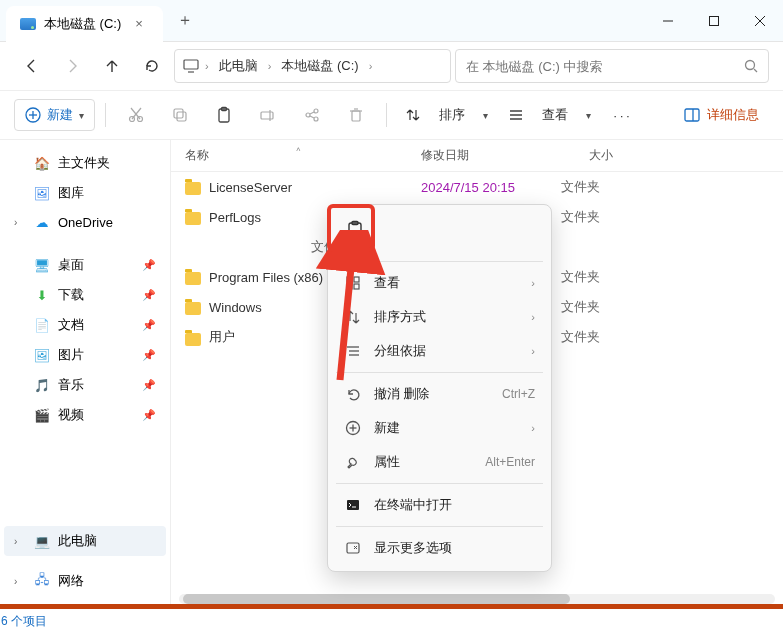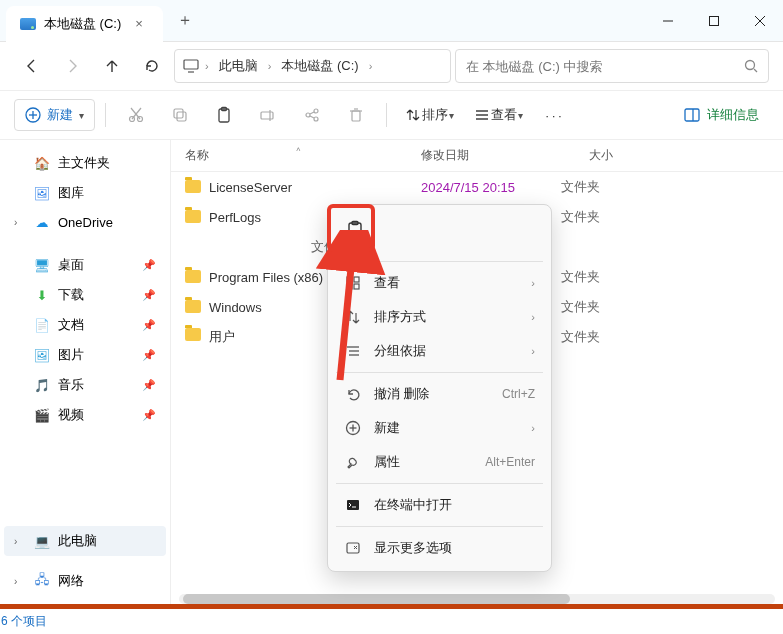--- a/index.html
+++ b/index.html
@@ -25,7 +25,7 @@
 .tbtn { width:40px; height:36px; display:flex; align-items:center; justify-content:center; color:#888; cursor:pointer; border-radius:4px; }
 .tbtn.dark { color:#444; }
 .vsep { width:1px; height:24px; background:#ddd; margin:0 6px; }
-.sortbtn,.viewbtn { display:flex; align-items:center; gap:1px; padding:6px 8px; cursor:pointer; color:#333; }
+.sortbtn,.viewbtn { display:flex; align-items:center; gap:18px; padding:6px 8px; cursor:pointer; color:#333; }
 .dots { padding:6px 10px; cursor:pointer; color:#333; letter-spacing:2px; }
 .details-btn { margin-left:auto; display:flex; align-items:center; gap:6px; padding:6px 10px; cursor:pointer; color:#15803d; }
 .main { display:flex; height:calc(634px - 42px - 48px - 50px - 30px); }

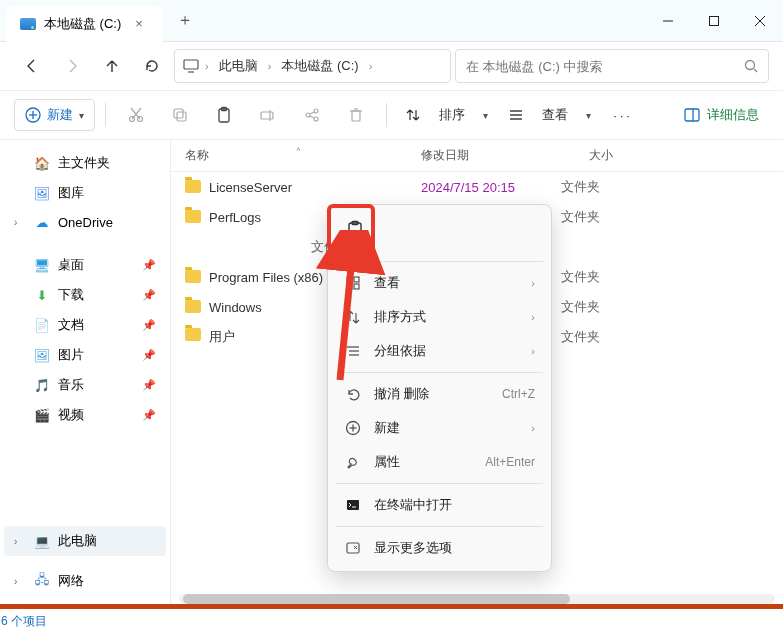--- a/index.html
+++ b/index.html
@@ -27,7 +27,7 @@
 .vsep { width:1px; height:24px; background:#ddd; margin:0 6px; }
 .sortbtn,.viewbtn { display:flex; align-items:center; gap:18px; padding:6px 8px; cursor:pointer; color:#333; }
 .dots { padding:6px 10px; cursor:pointer; color:#333; letter-spacing:2px; }
-.details-btn { margin-left:auto; display:flex; align-items:center; gap:6px; padding:6px 10px; cursor:pointer; color:#15803d; }
+.details-btn { margin-left:auto; display:flex; align-items:center; gap:6px; padding:6px 10px; cursor:pointer; color:#c2410c; }
 .main { display:flex; height:calc(634px - 42px - 48px - 50px - 30px); }
 .sidebar { width:170px; padding:8px 4px; overflow:hidden; display:flex; flex-direction:column; }
 .side-spacer { flex:1; }

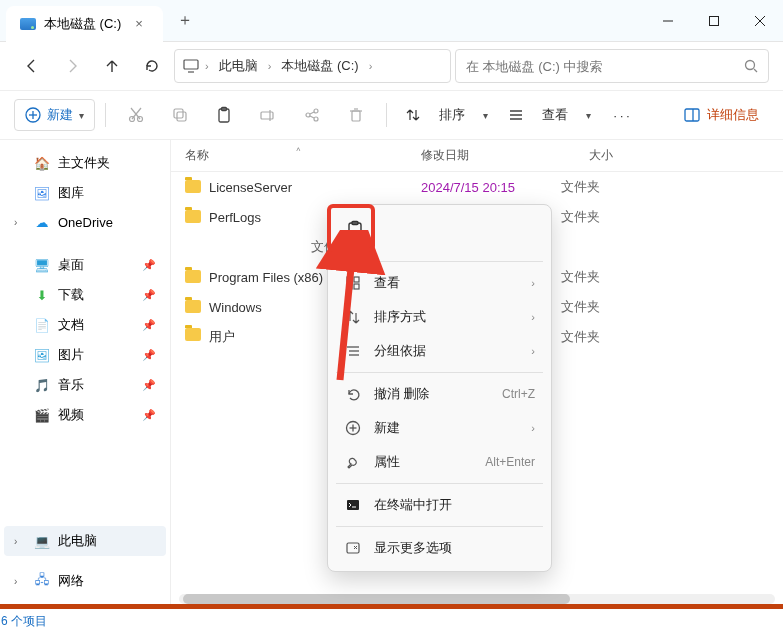--- a/index.html
+++ b/index.html
@@ -56,7 +56,7 @@
 .columns .c3 { width:120px; }
 .columns .c4 { width:80px;text-align:center; }
 .row { display:flex; align-items:center; height:30px; color:#333; }
-.row .c1 { width:250px; padding-left:14px; display:flex; align-items:flex-start; gap:8px; }
+.row .c1 { width:250px; padding-left:14px; display:flex; align-items:flex-end; gap:8px; }
 .row .c2 { width:140px; color:#a21caf; }
 .row .c3 { width:120px; color:#666; }
 .row .c4 { width:80px; color:#666; }

